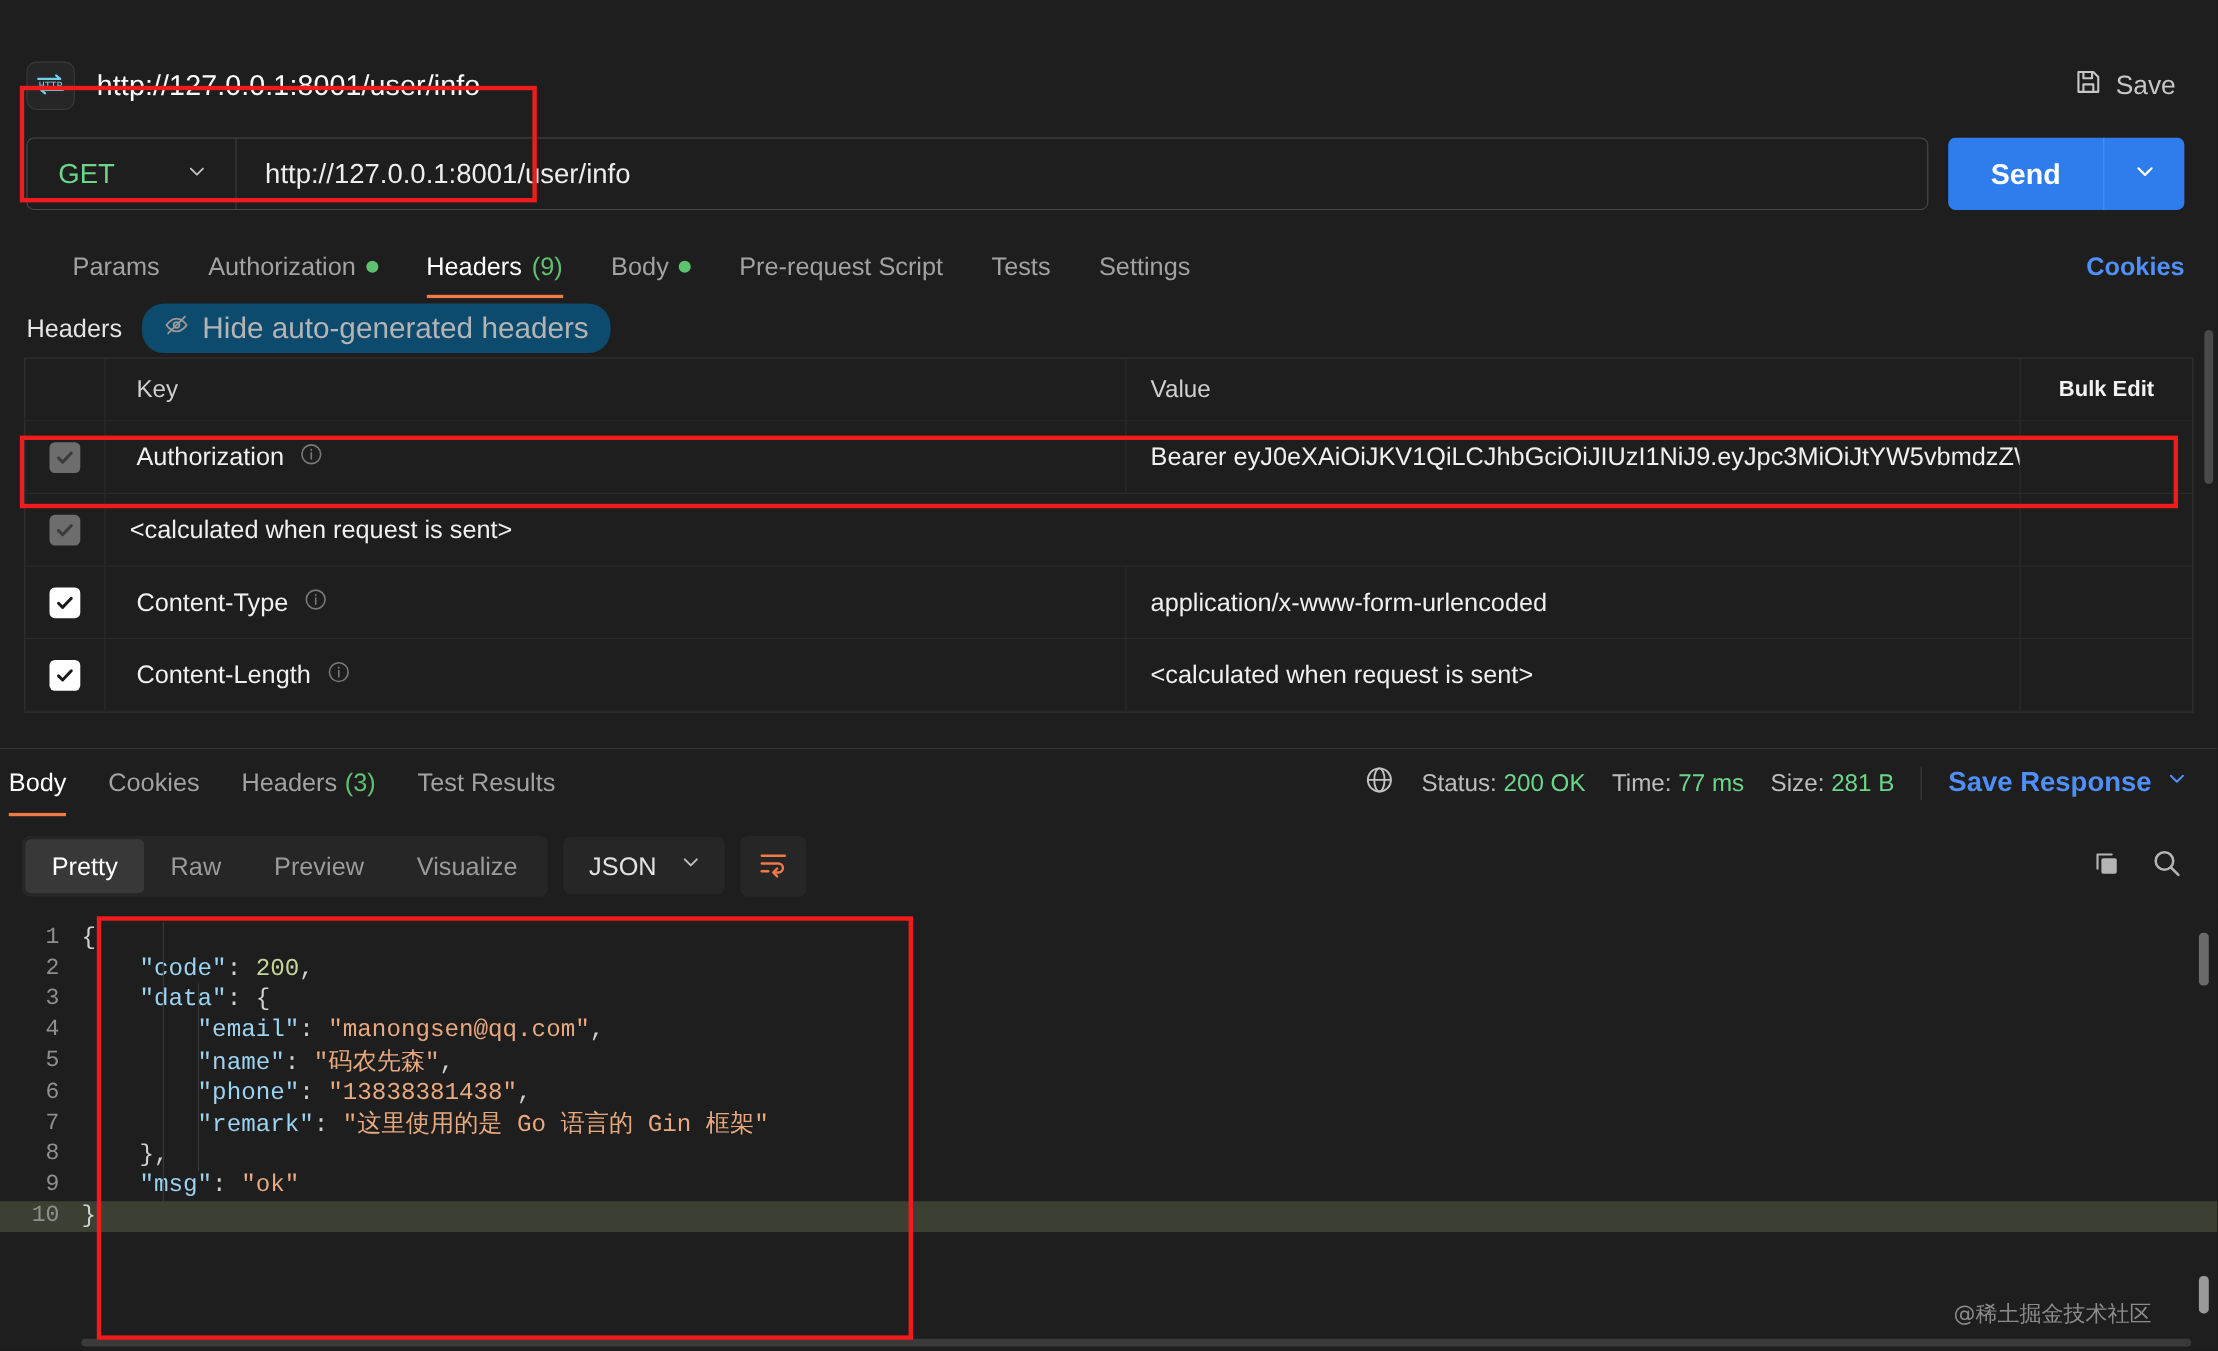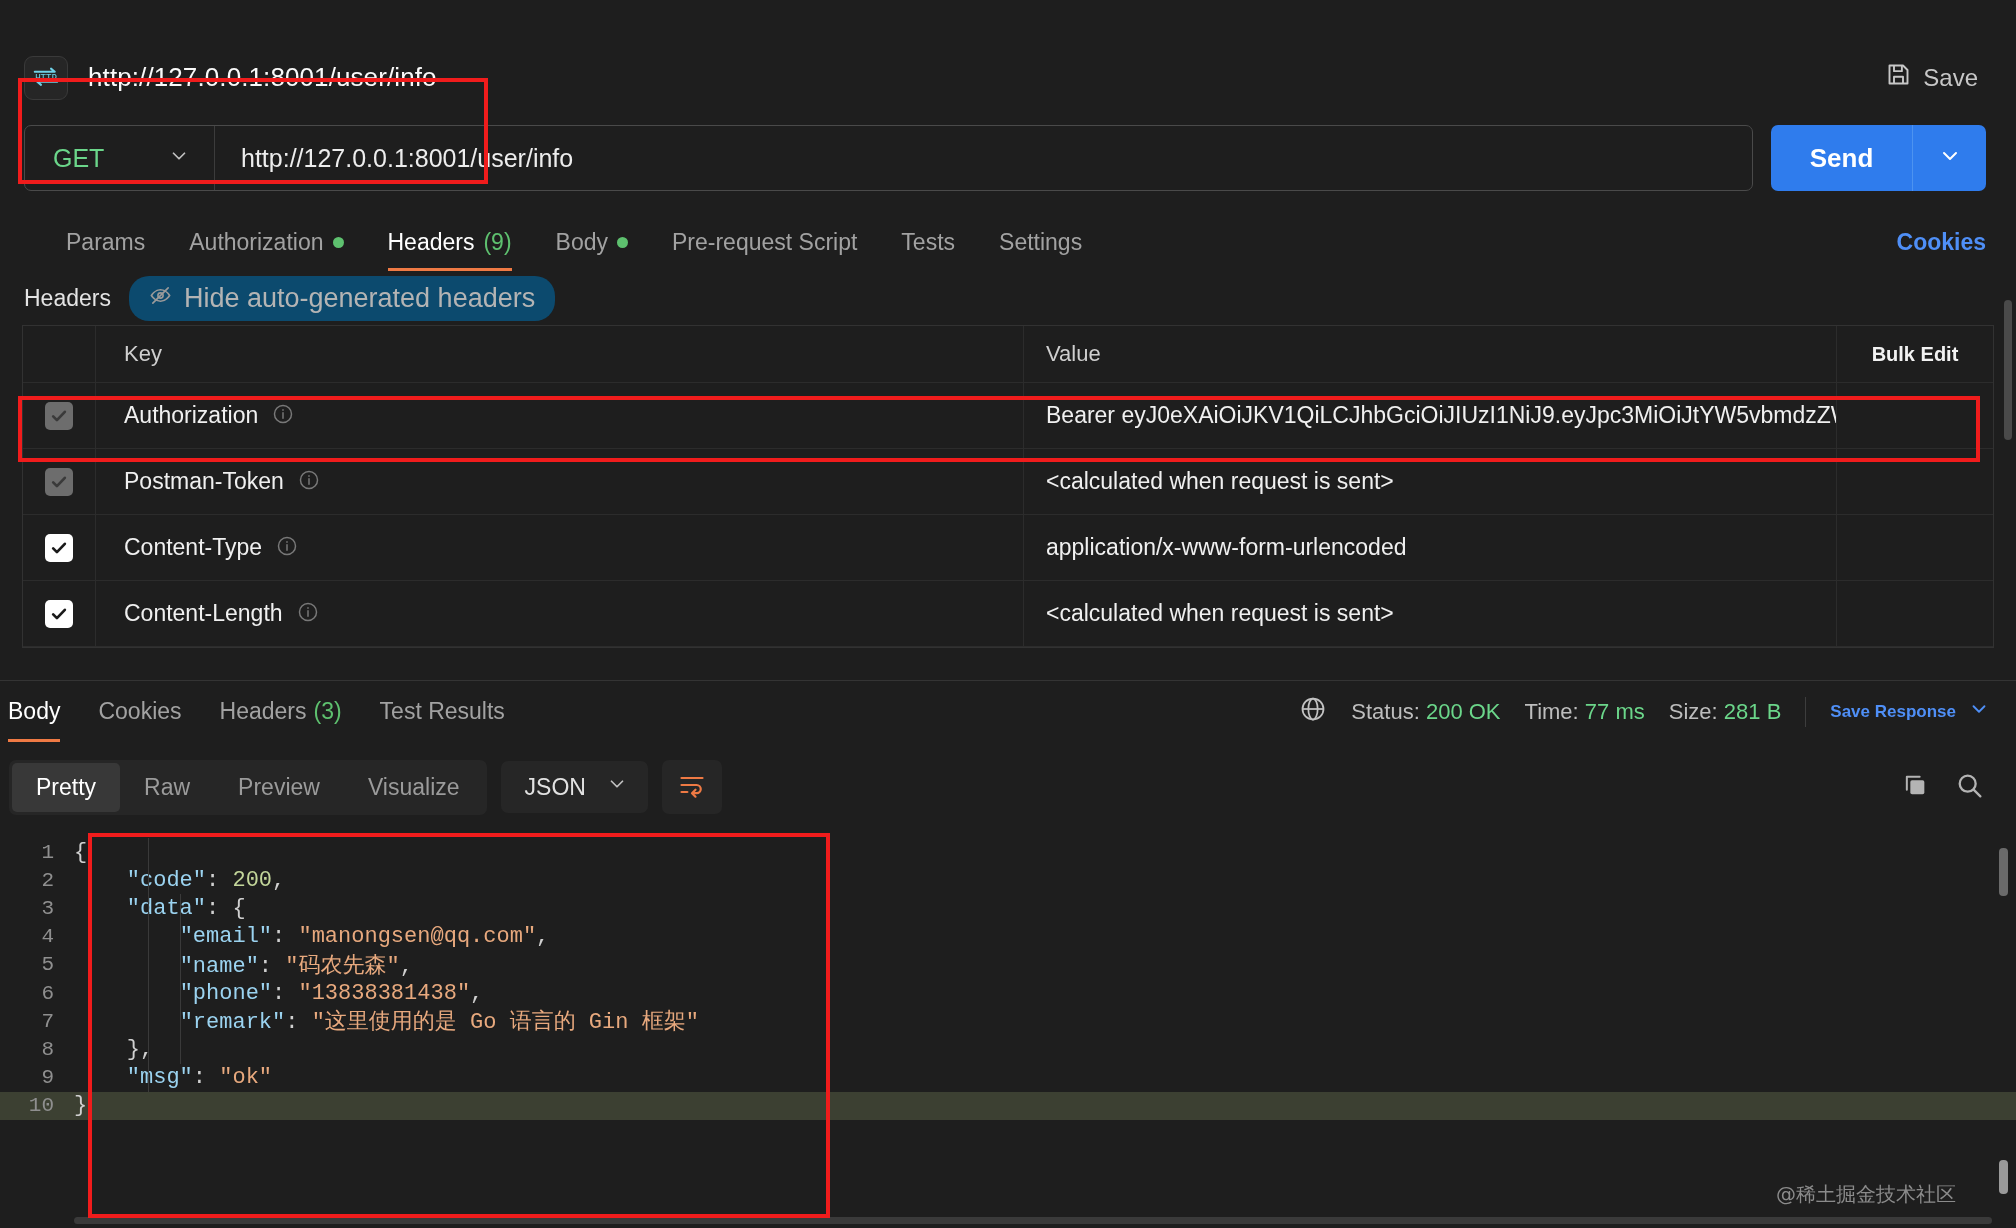--- a/index.html
+++ b/index.html
@@ -369,15 +369,6 @@
           </svg>
       </span>
     </div>
-    <div class="c-key">
-      <span class="td">Postman-Token</span>
-      <span class="info-ic">
-        <svg width="22" height="22" viewBox="0 0 24 24" fill="none" stroke="#b0b0b0" stroke-width="1.6">
-            <circle cx="12" cy="12" r="9.3"></circle>
-            <path d="M12 10.5v6.2M12 7.3v.6" stroke-linecap="round"></path>
-          </svg>
-      </span>
-    </div>
     <div class="c-val">
       <span class="td">&lt;calculated when request is sent&gt;</span>
     </div>

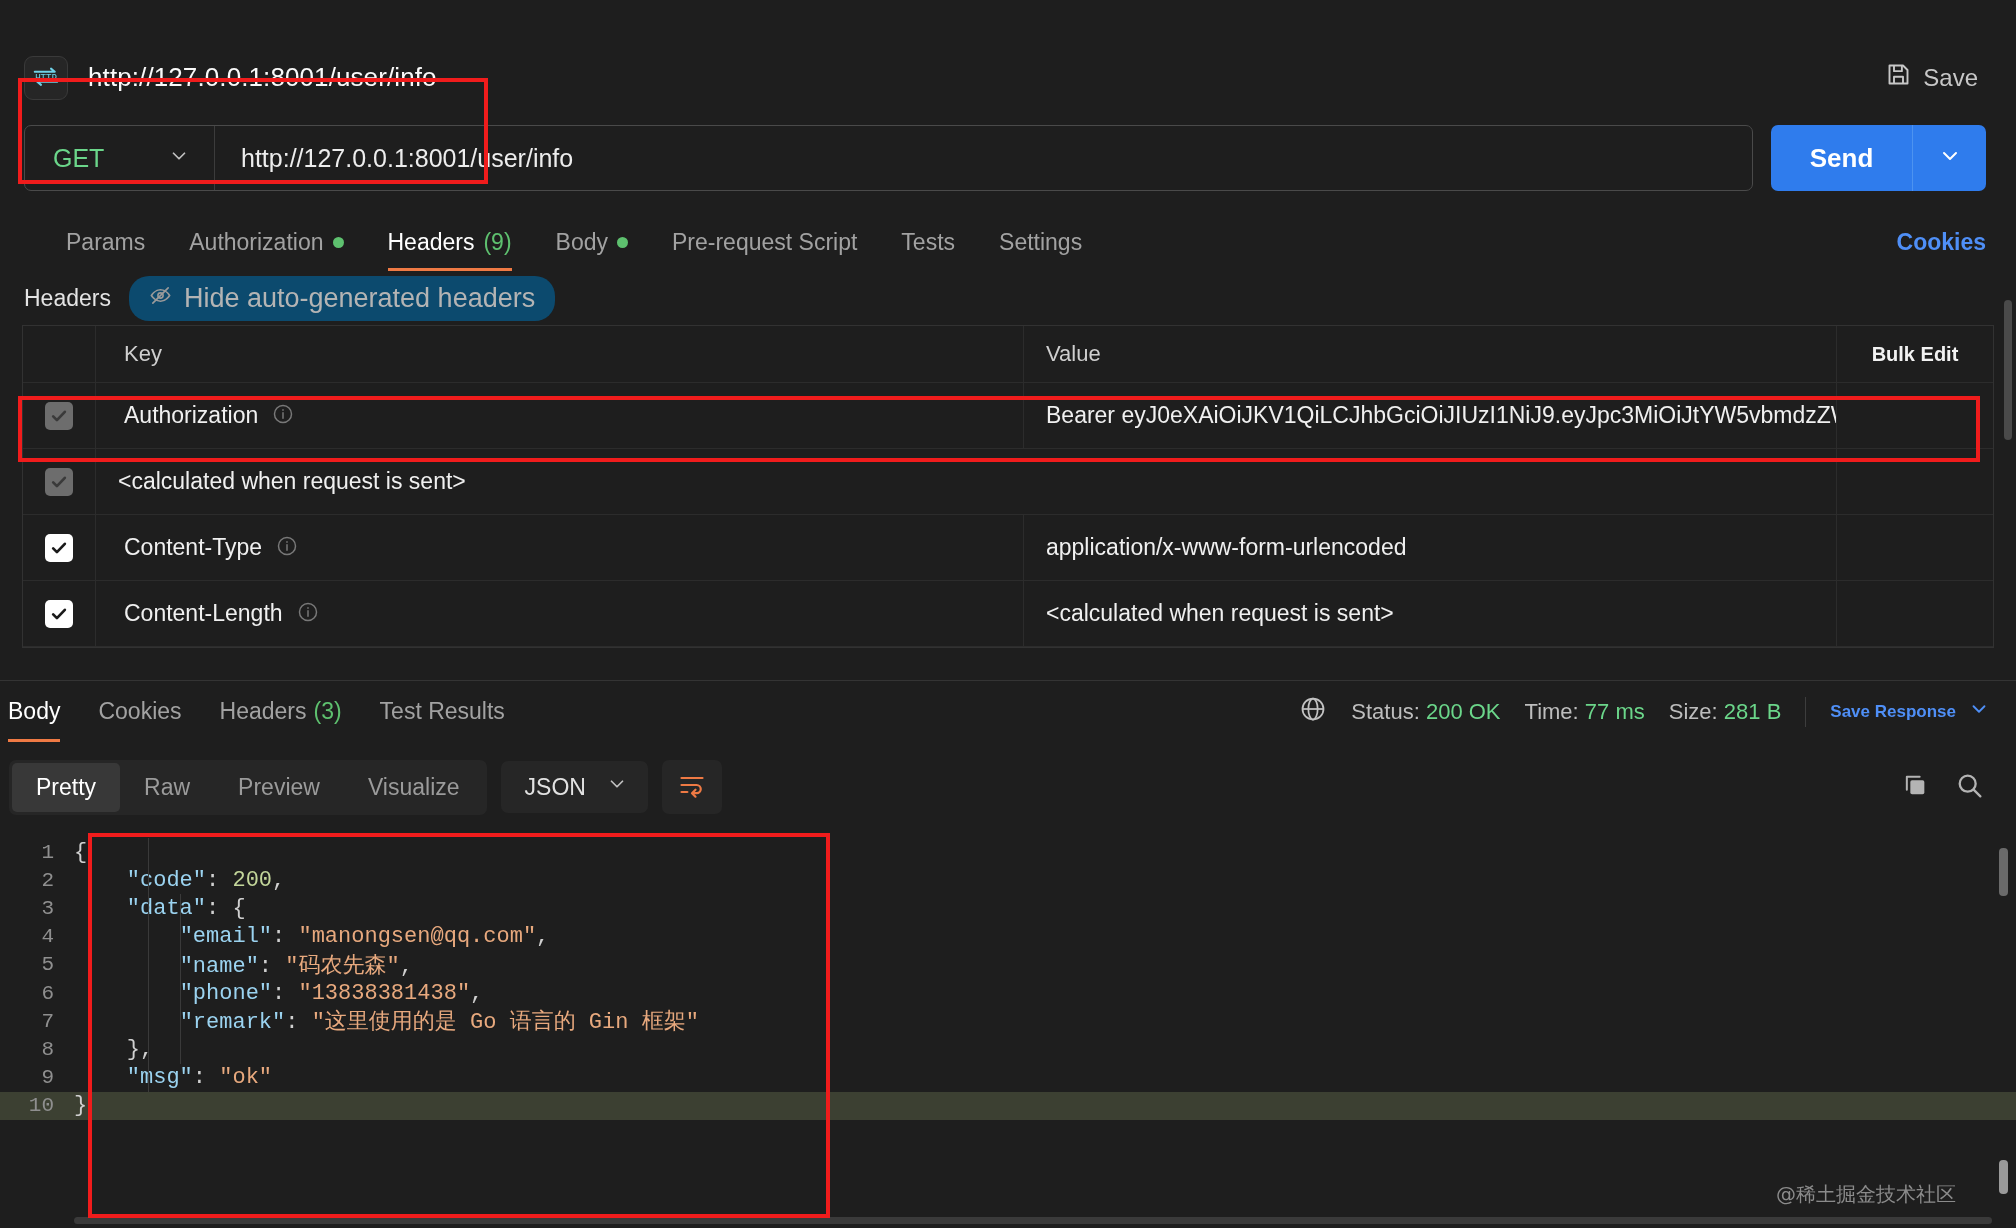--- a/index.html
+++ b/index.html
@@ -176,7 +176,7 @@
   .meta { display: flex; align-items: center; gap: 24px; font-size: 22px; color: #bdbdbd; }
   .meta .g { color: #6bd68a; }
   .meta-sep { width: 1px; height: 30px; background: #3d3d3d; }
-  .save-resp { color: #4f8ff7; font-size: 17px; font-weight: 600; display: flex; align-items: center; gap: 12px; cursor: pointer; text-align: right; }
+  .save-resp { color: #4f8ff7; font-size: 25px; font-weight: 600; display: flex; align-items: center; gap: 12px; cursor: pointer; text-align: right; }
 
   
   .viewbar {

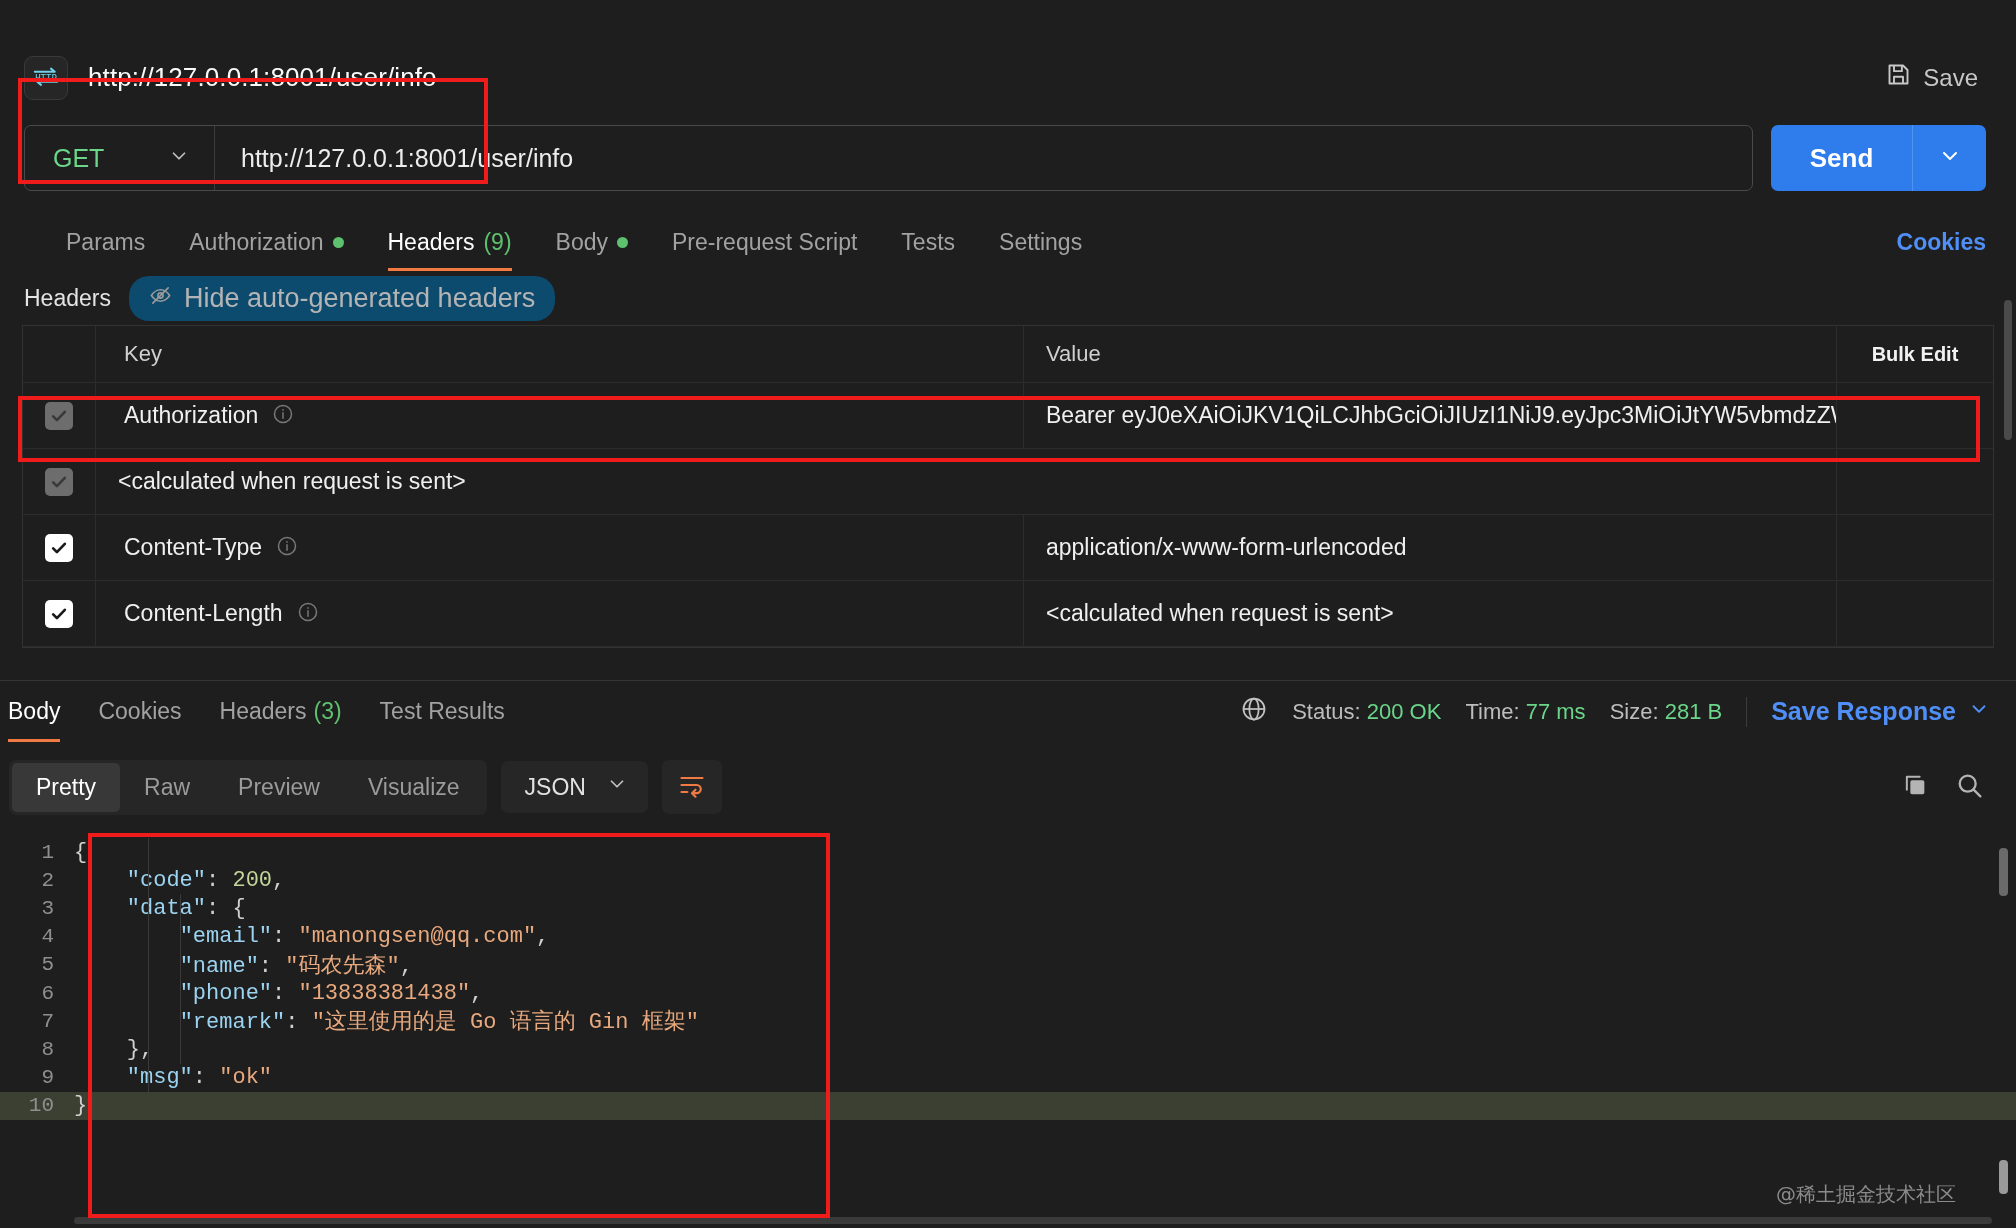--- a/index.html
+++ b/index.html
@@ -180,7 +180,7 @@
 
   
   .viewbar {
-    position: absolute; left: 1px; right: 0; top: 748px;
+    position: absolute; left: 12px; right: 0; top: 748px;
     height: 78px; display: flex; align-items: center;
     padding: 0 26px 0 8px; gap: 14px;
   }

